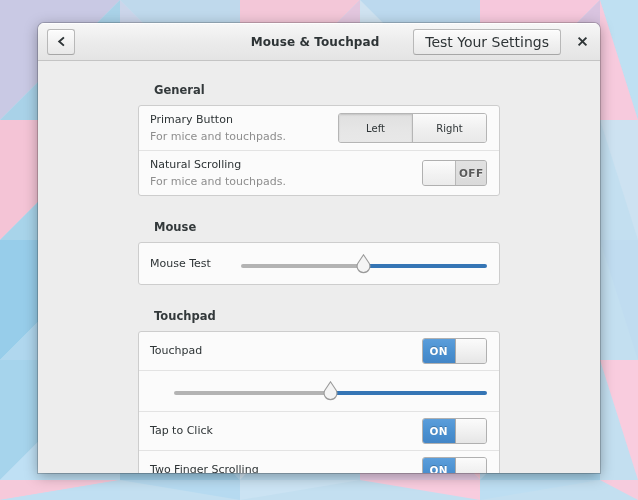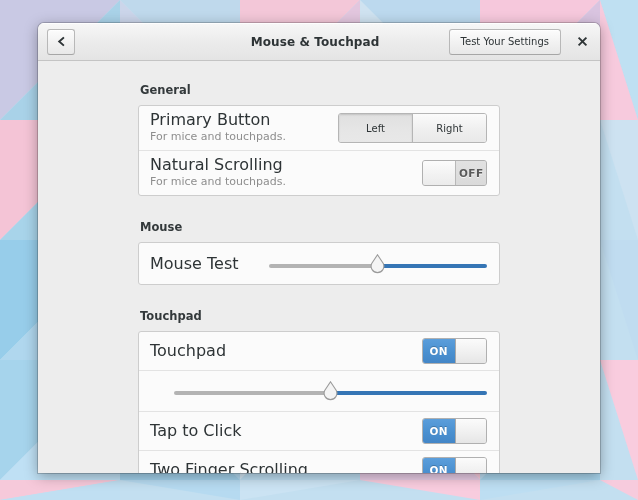--- a/index.html
+++ b/index.html
@@ -76,7 +76,7 @@
     border: 1px solid #b8b8b8;
     border-bottom-color: #a6a6a6;
     border-radius: 3px;
-    font-size: 10px;
+    font-size: 14px;
     color: #2e3436;
     display: flex;
     align-items: center;

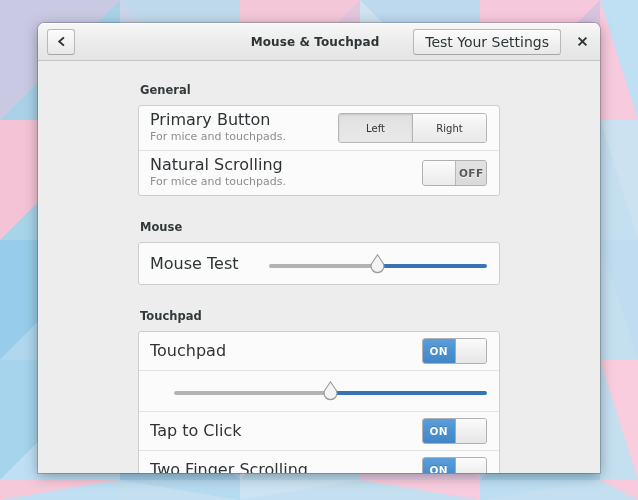--- a/index.html
+++ b/index.html
@@ -115,7 +115,7 @@
     font-size: 11.5px;
     font-weight: bold;
     color: #33393b;
-    margin: 0 0 8px 2px;
+    margin: 0 0 8px 16px;
   }
   .panel {
     background: #fbfbfb;

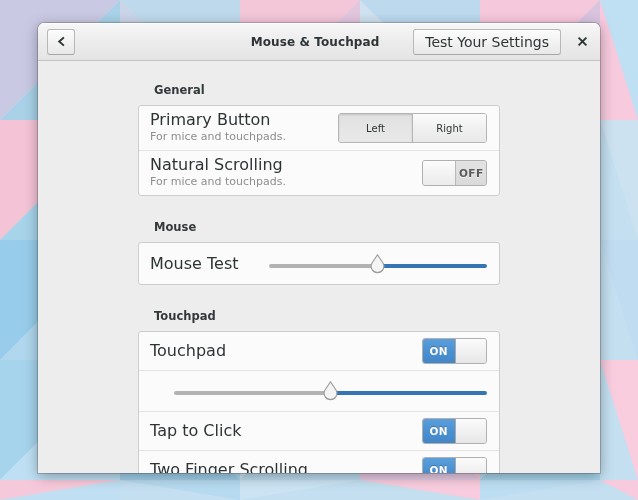--- a/index.html
+++ b/index.html
@@ -134,7 +134,7 @@
   .row:first-child { border-top: none; }
   .row-labels { display: flex; flex-direction: column; justify-content: center; }
   .row-title {
-    font-size: 16px;
+    font-size: 11px;
     color: #2e3436;
     line-height: 16px;
   }

